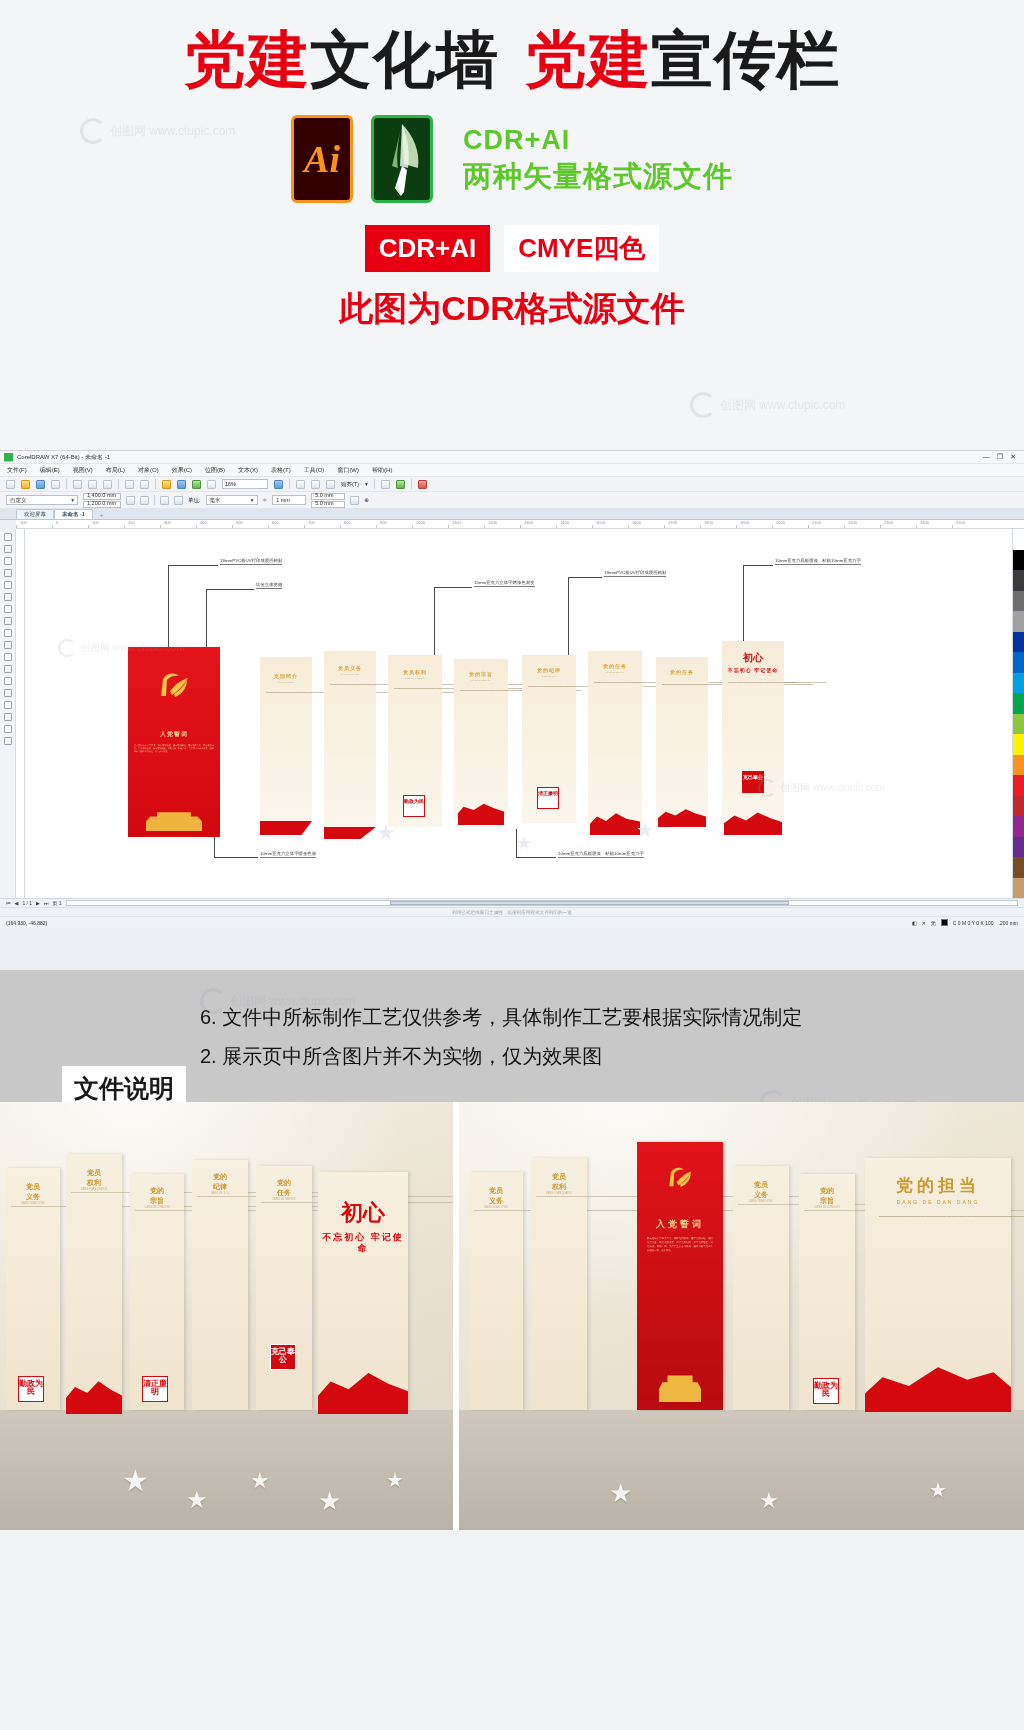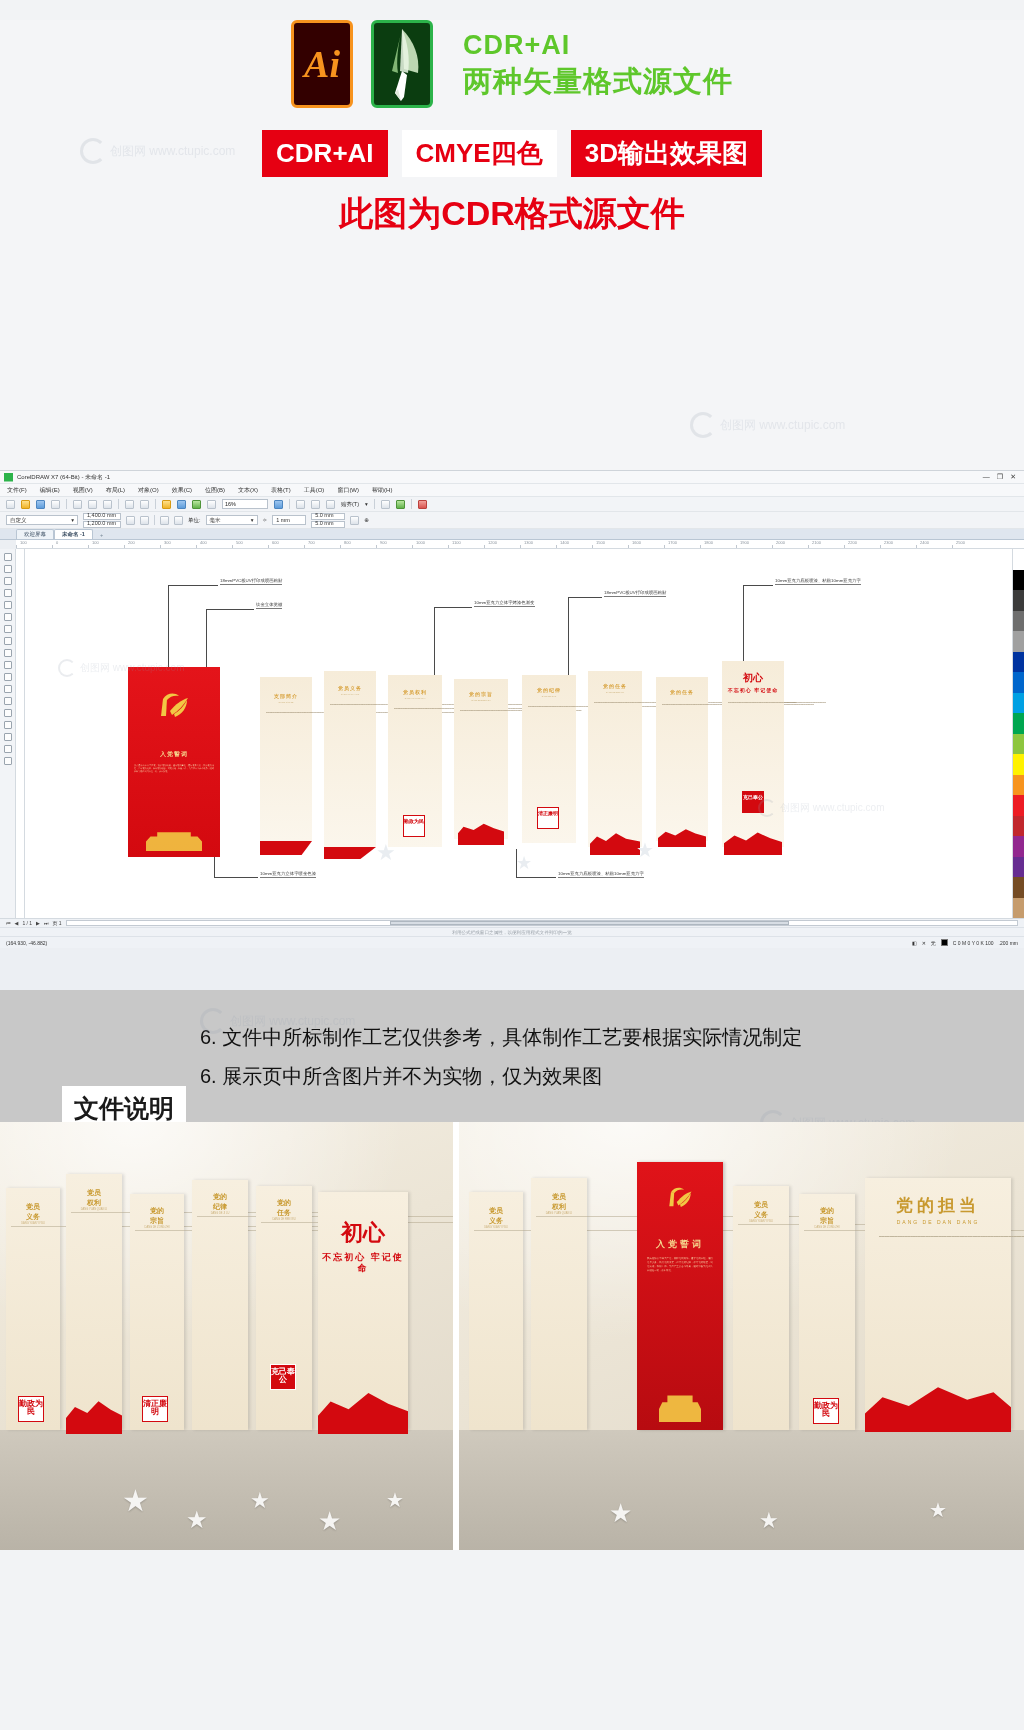--- a/index.html
+++ b/index.html
@@ -314,6 +314,9 @@
 
 <div class="promo">
 
+  <div class="promo-title">
+    <span class="t-red">党建</span><span class="t-blk">文化墙</span><span class="t-gap"></span><span class="t-red">党建</span><span class="t-blk">宣传栏</span>
+  </div>
 
   <div class="logo-row">
     <div class="ai-badge">Ai</div>

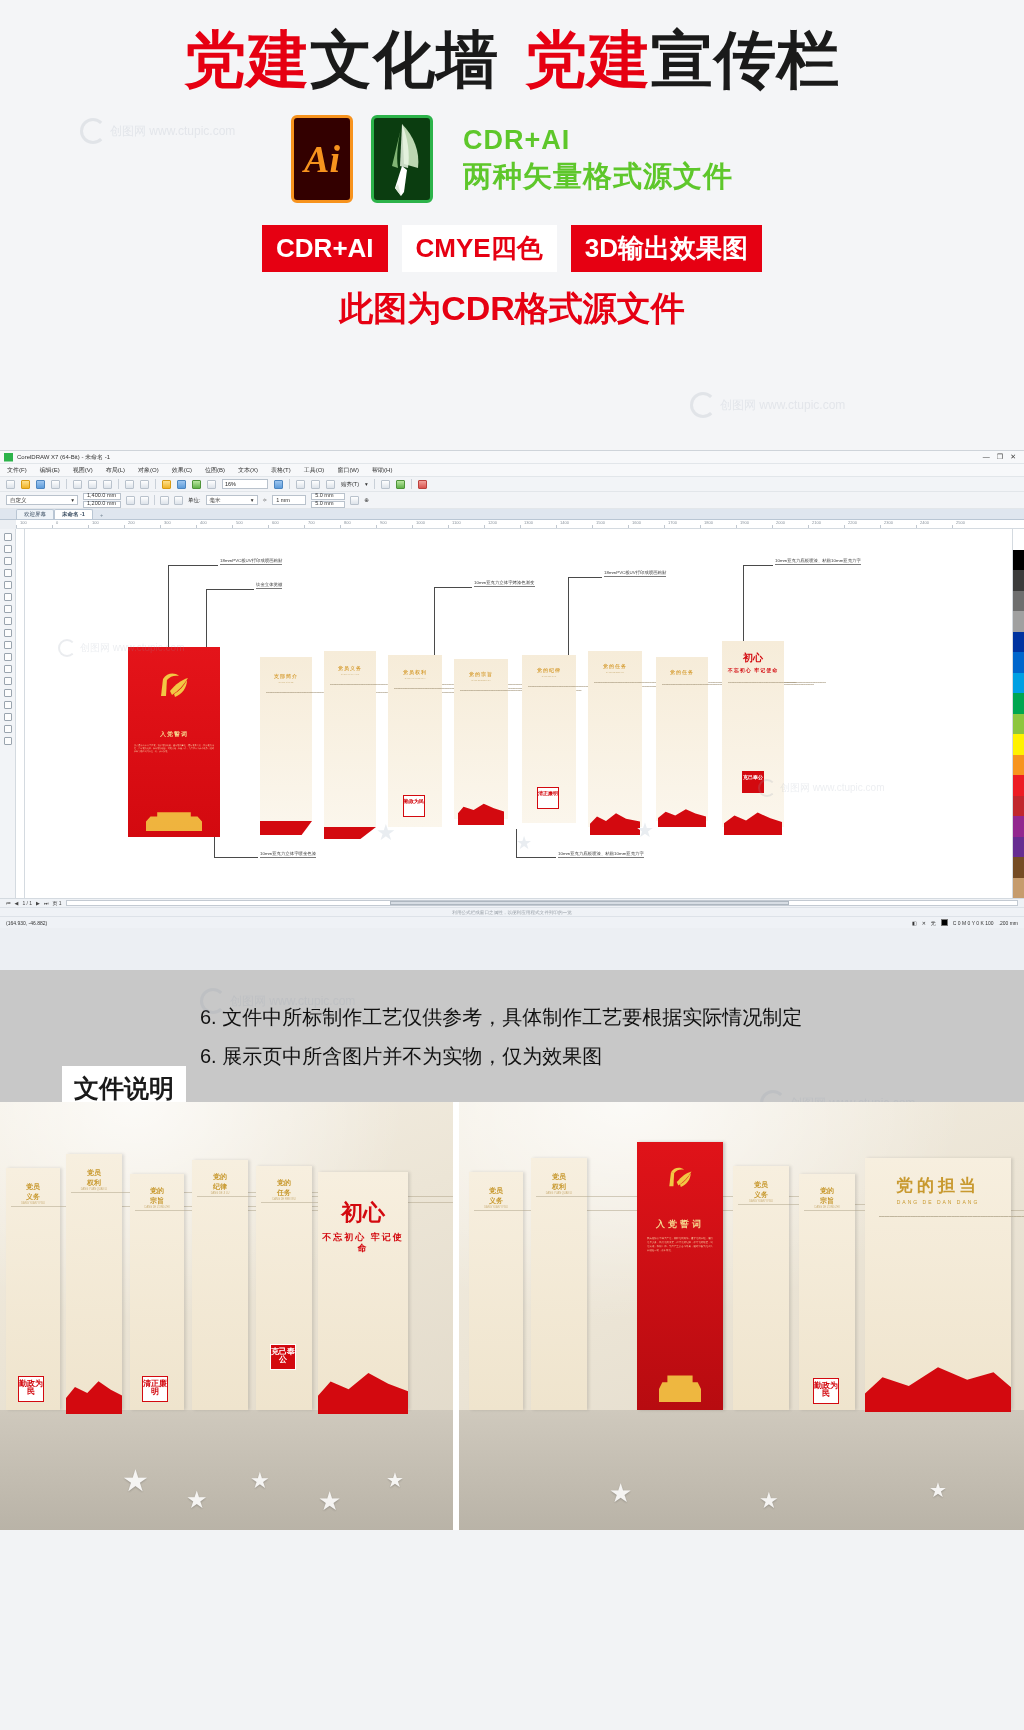--- a/index.html
+++ b/index.html
@@ -338,7 +338,6 @@
   <div class="tag-row">
     <div class="tag filled">CDR+AI</div>
     <div class="tag outline">CMYE四色</div>
-    <div class="tag filled">3D输出效果图</div>
   </div>
 
   <div class="cdr-line">此图为CDR格式源文件</div>

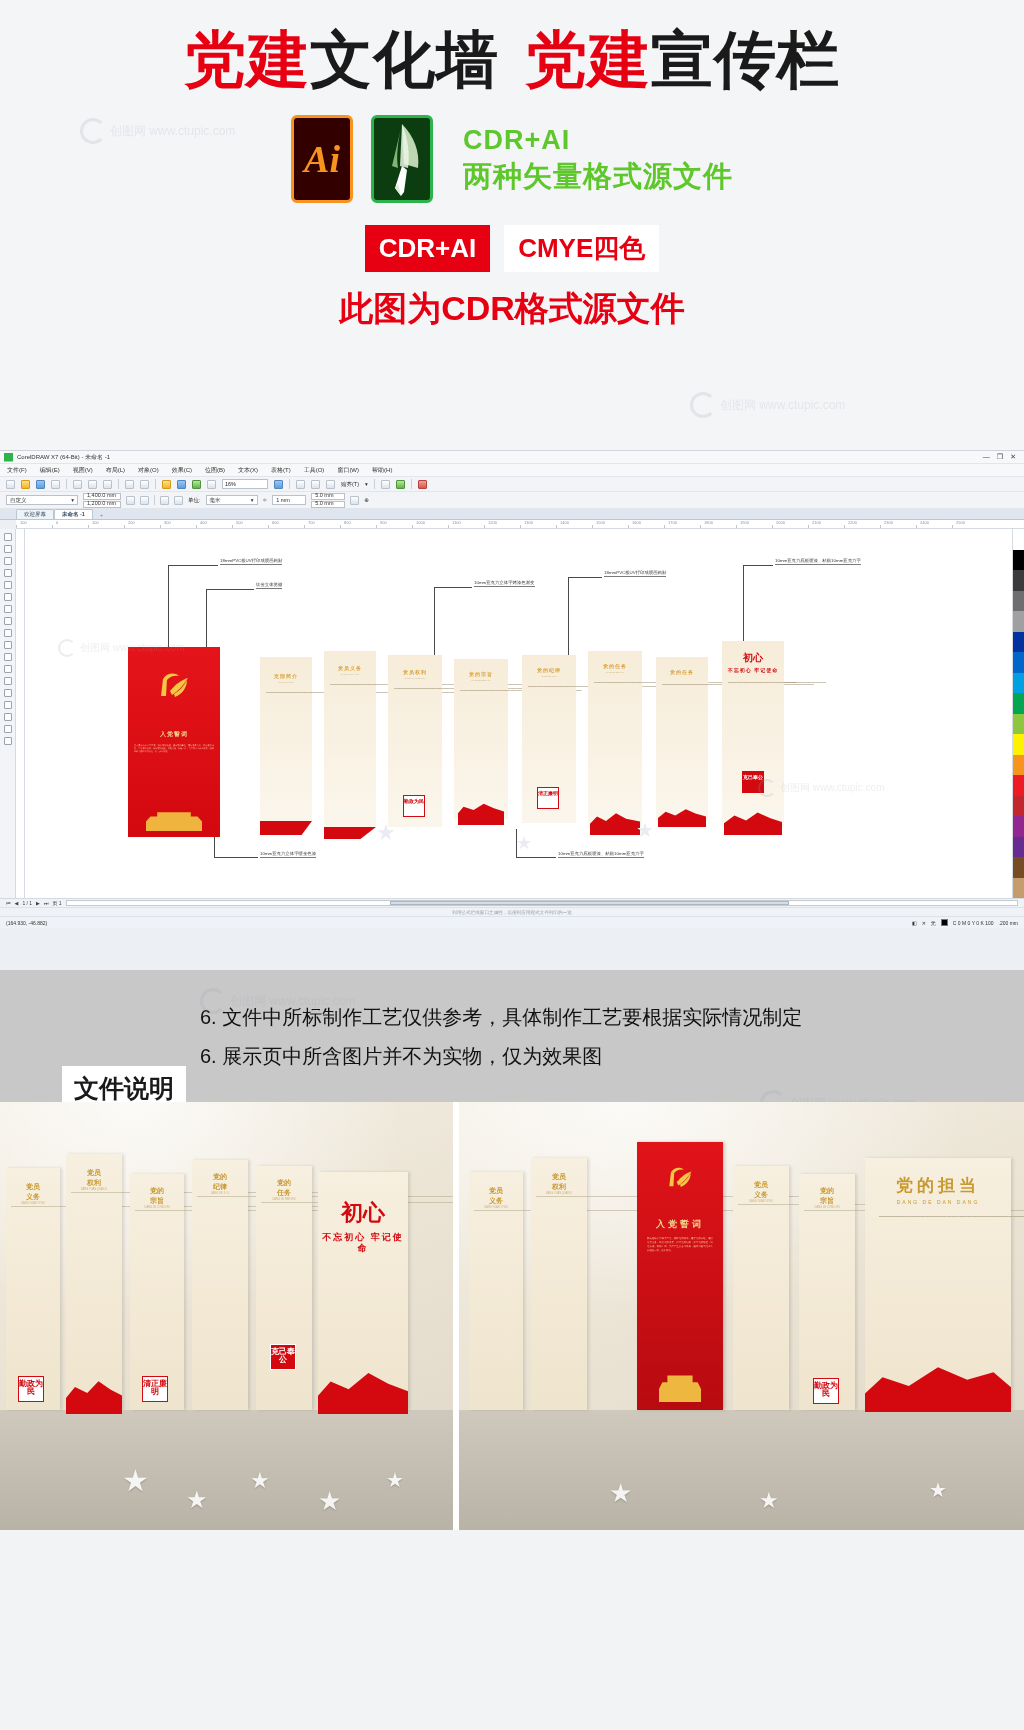--- a/index.html
+++ b/index.html
@@ -698,7 +698,7 @@
   <div class="notes-label">文件说明</div>
   <ul class="notes-list">
     <li>6. 文件中所标制作工艺仅供参考，具体制作工艺要根据实际情况制定</li>
-    <li>6. 展示页中所含图片并不为实物，仅为效果图</li>
+    <li>2. 展示页中所含图片并不为实物，仅为效果图</li>
   </ul>
   <div class="wm" style="left:200px; top:18px;">
       <span class="ring"></span>

